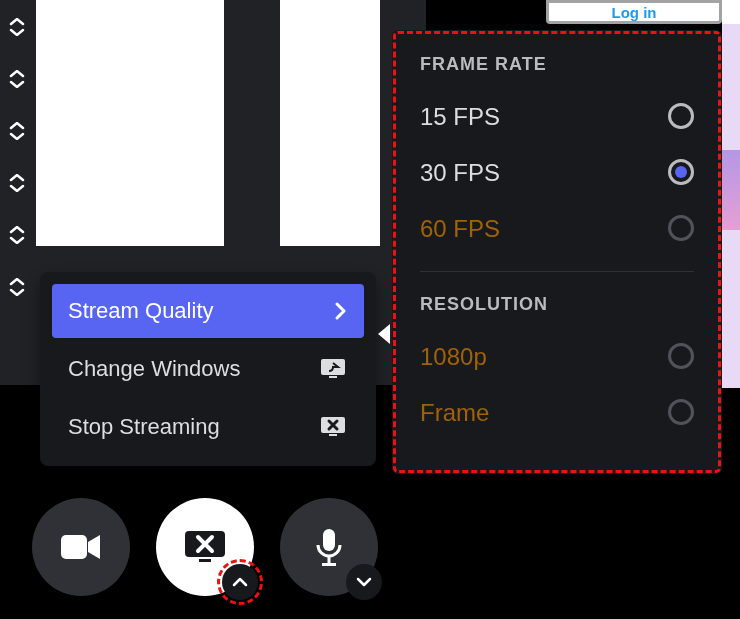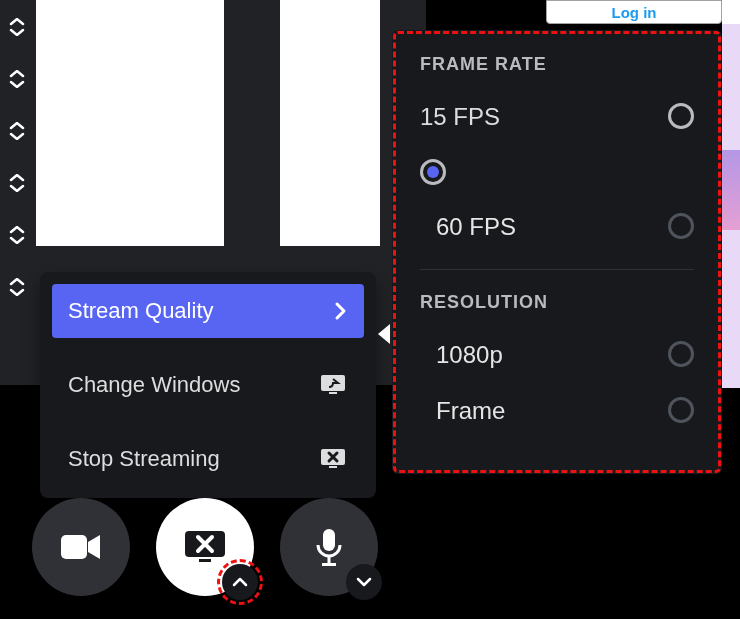--- a/index.html
+++ b/index.html
@@ -131,7 +131,7 @@
 
   .login-pill {
     position:absolute; left: 546px; top: 0; width:176px; height:24px;
-    background:#fff; border:1px solid #a3a3a3; border-radius: 0 0 4px 4px;
+    background:#fff; border:3px solid #a3a3a3; border-radius: 0 0 4px 4px;
     display:flex; align-items:center; justify-content:center;
     color:#1d9bf0; font-weight:700; font-size:15px;
   }

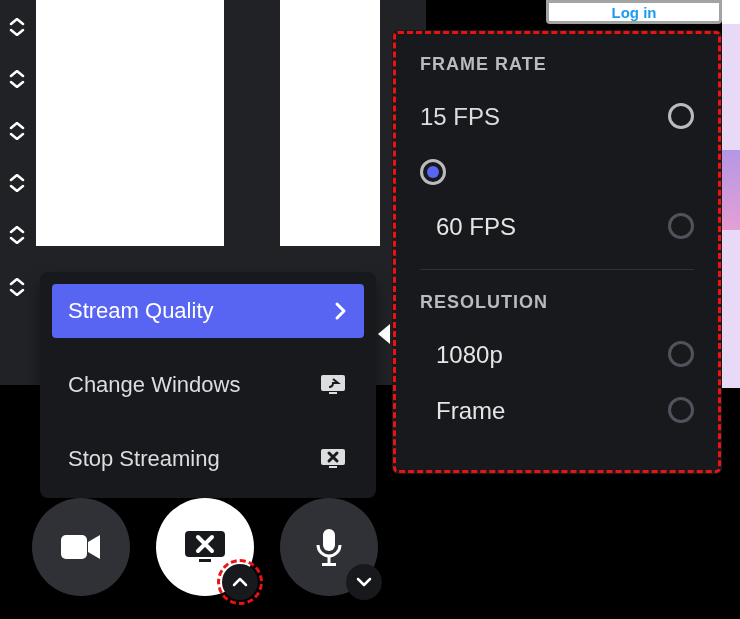--- a/index.html
+++ b/index.html
@@ -250,6 +250,7 @@
     <span class="radio"></span>
   </div>
   <div class="radio-row enabled">
+    <span>30 FPS</span>
     <span class="radio selected"></span>
   </div>
   <div class="radio-row disabled">

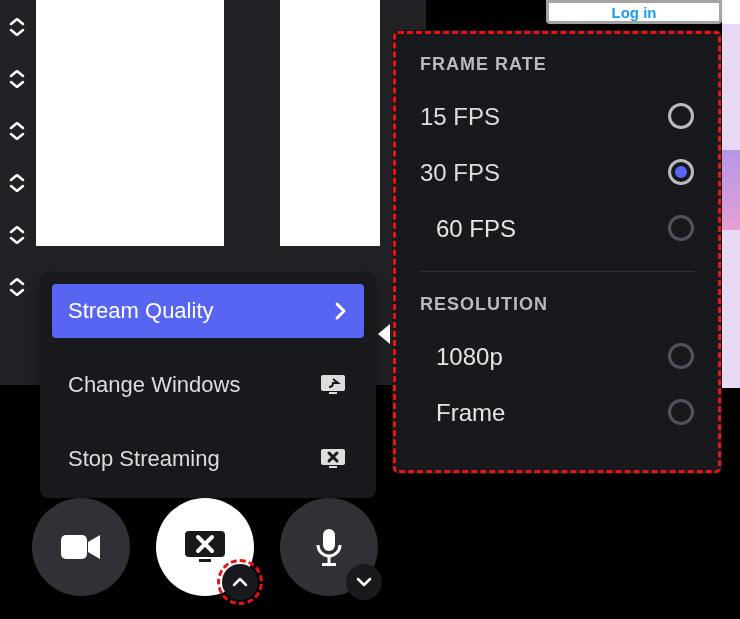--- a/index.html
+++ b/index.html
@@ -103,7 +103,7 @@
     font-size: 24px; font-weight: 500;
   }
   .radio-row.enabled { color: #dcddde; }
-  .radio-row.disabled { color: #e5e5e5; margin-left: 16px; }
+  .radio-row.disabled { color: #a16207; }
   .radio {
     width: 26px; height: 26px; border-radius: 50%;
     border: 3px solid #b9bbbe; position: relative;

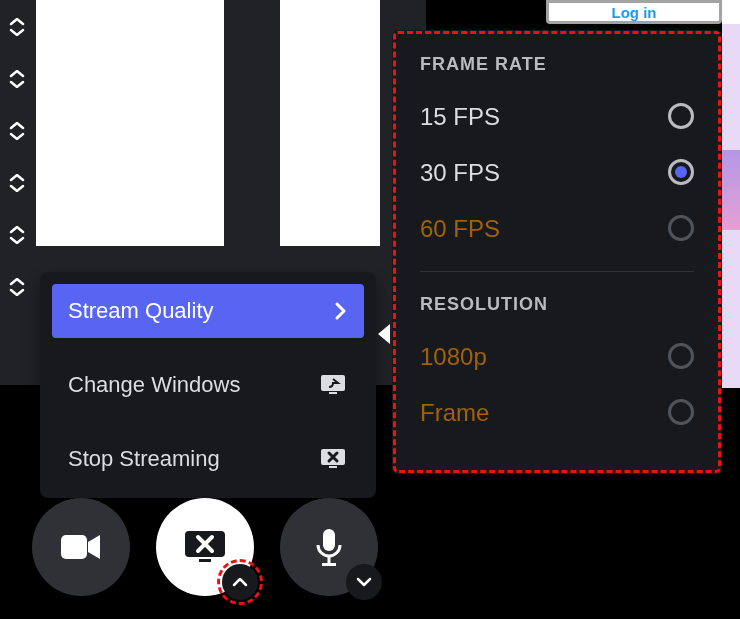--- a/index.html
+++ b/index.html
@@ -68,7 +68,7 @@
   .context-menu {
     position: absolute; left: 40px; top: 272px;
     width: 336px; background: #18191c; border-radius: 8px;
-    padding: 12px; display:flex; flex-direction:column; gap:20px;
+    padding: 12px; display:flex; flex-direction:column; gap:4px;
     box-shadow: 0 8px 16px rgba(0,0,0,0.4);
   }
   .menu-item {

